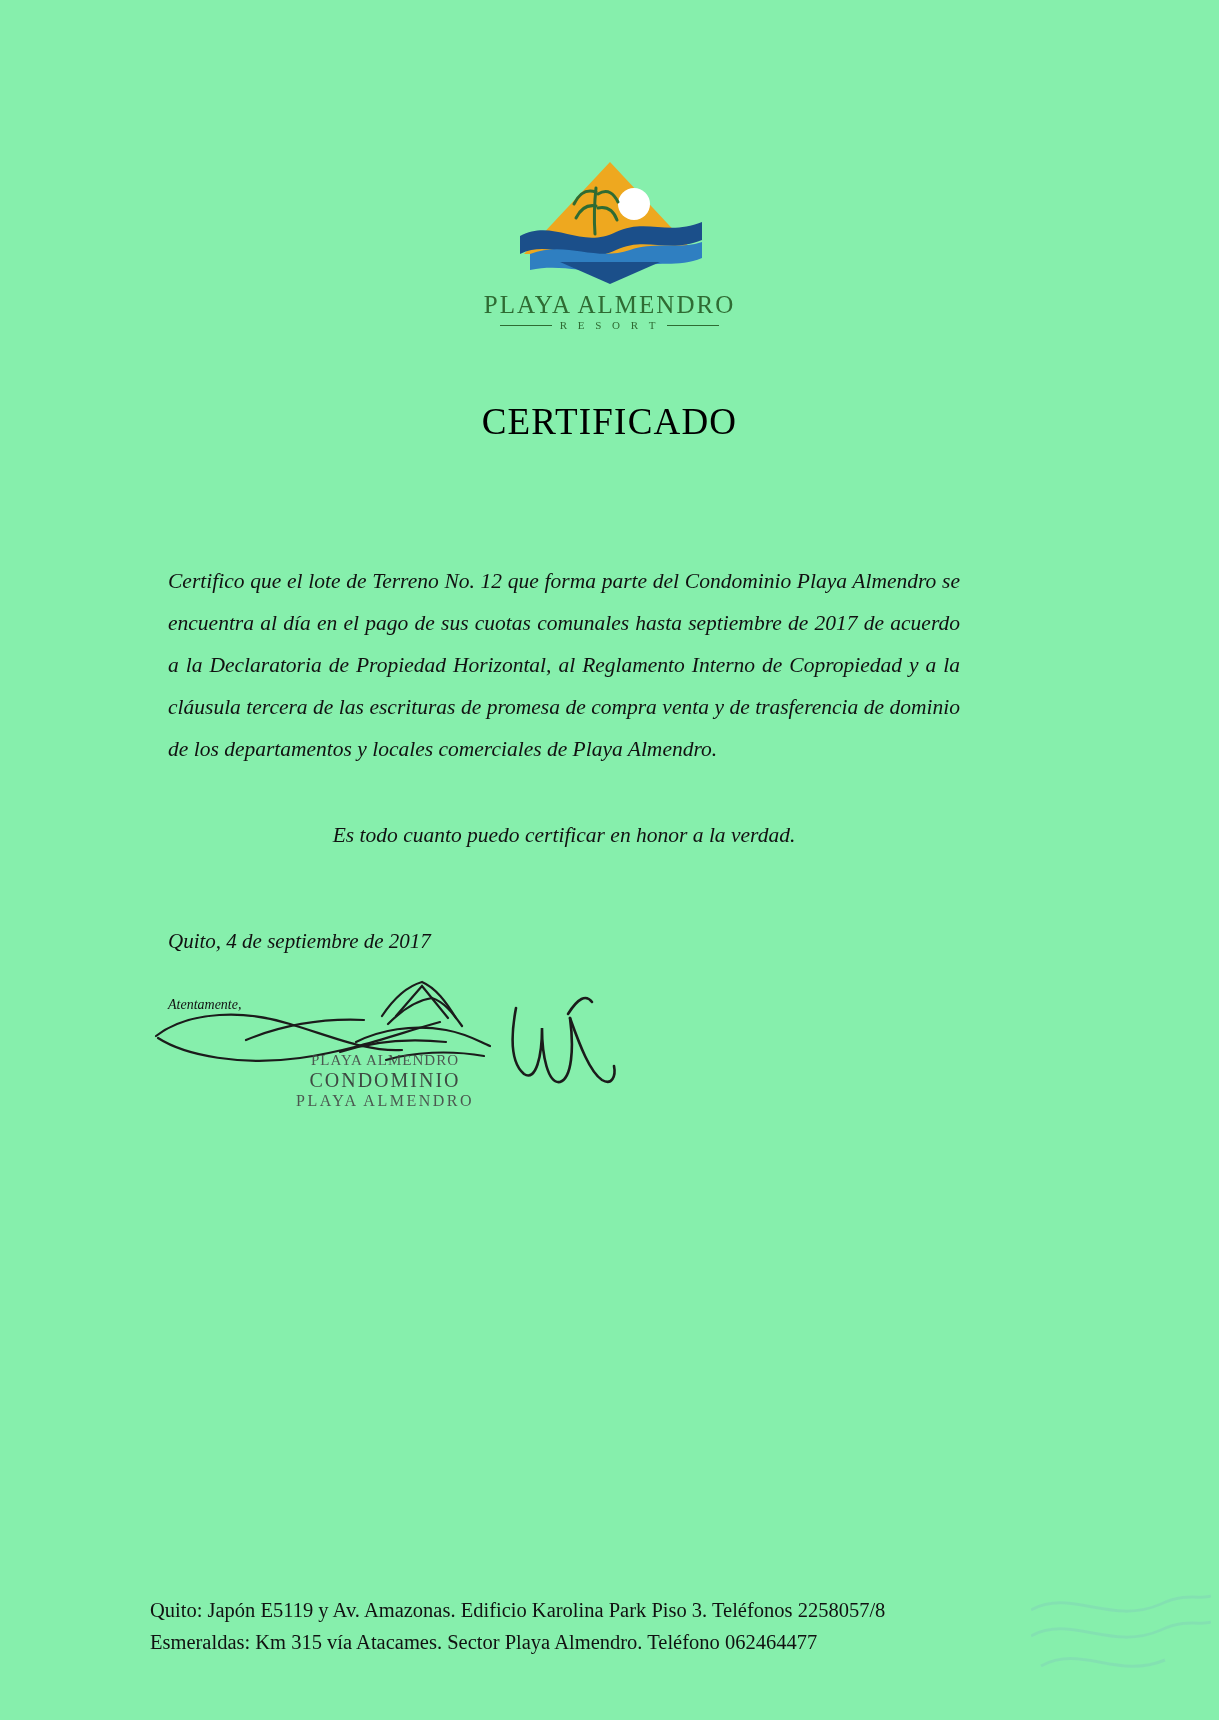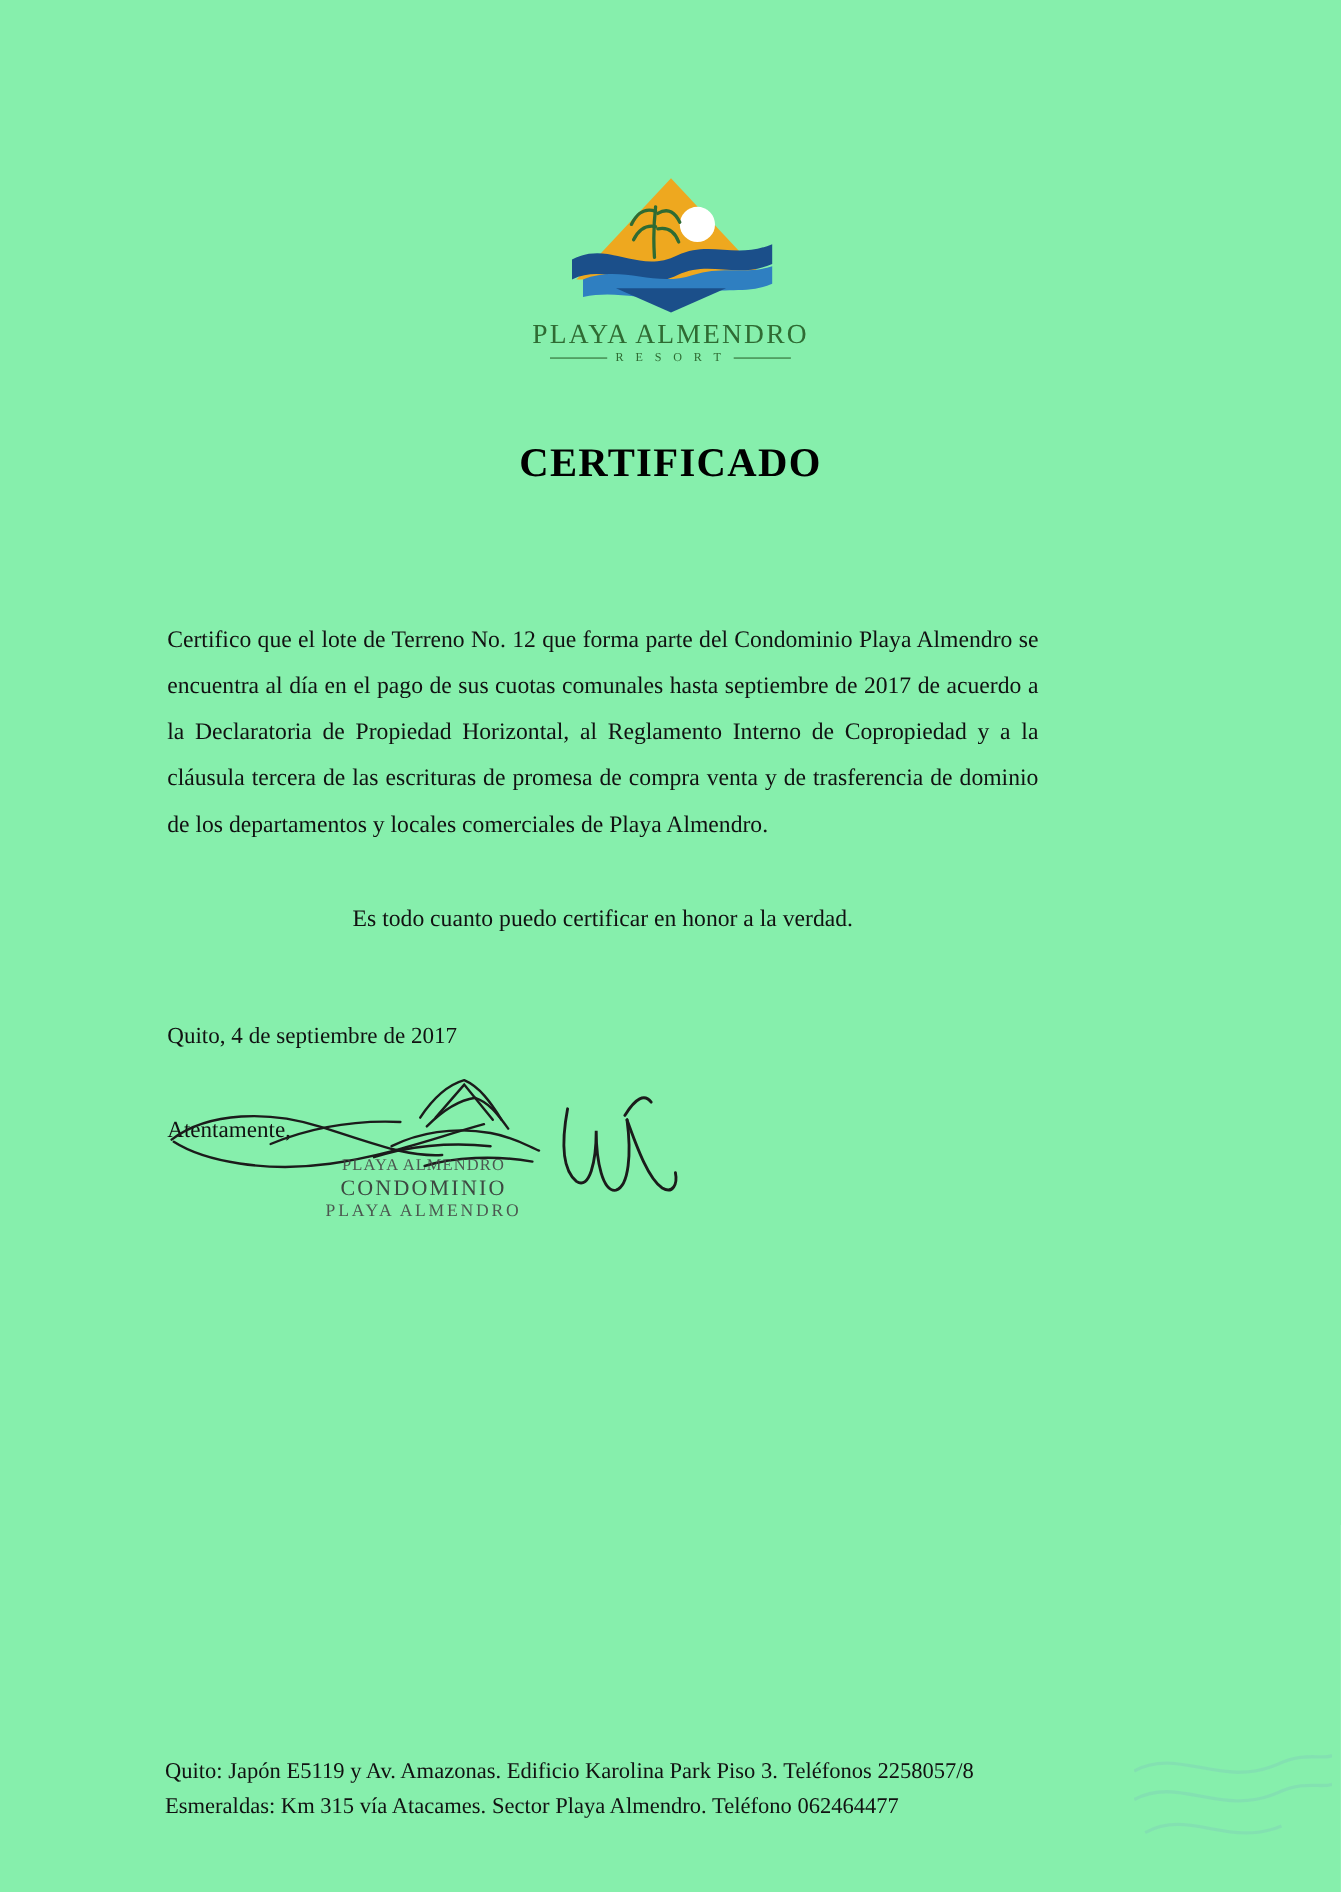--- a/index.html
+++ b/index.html
@@ -80,7 +80,7 @@
     width: 1219px;
     text-align: center;
     font-family: "Liberation Serif", serif;
-    font-weight: bold;
+    font-weight: normal;
     font-size: 37px;
     letter-spacing: 1.2px;
     color: #000;

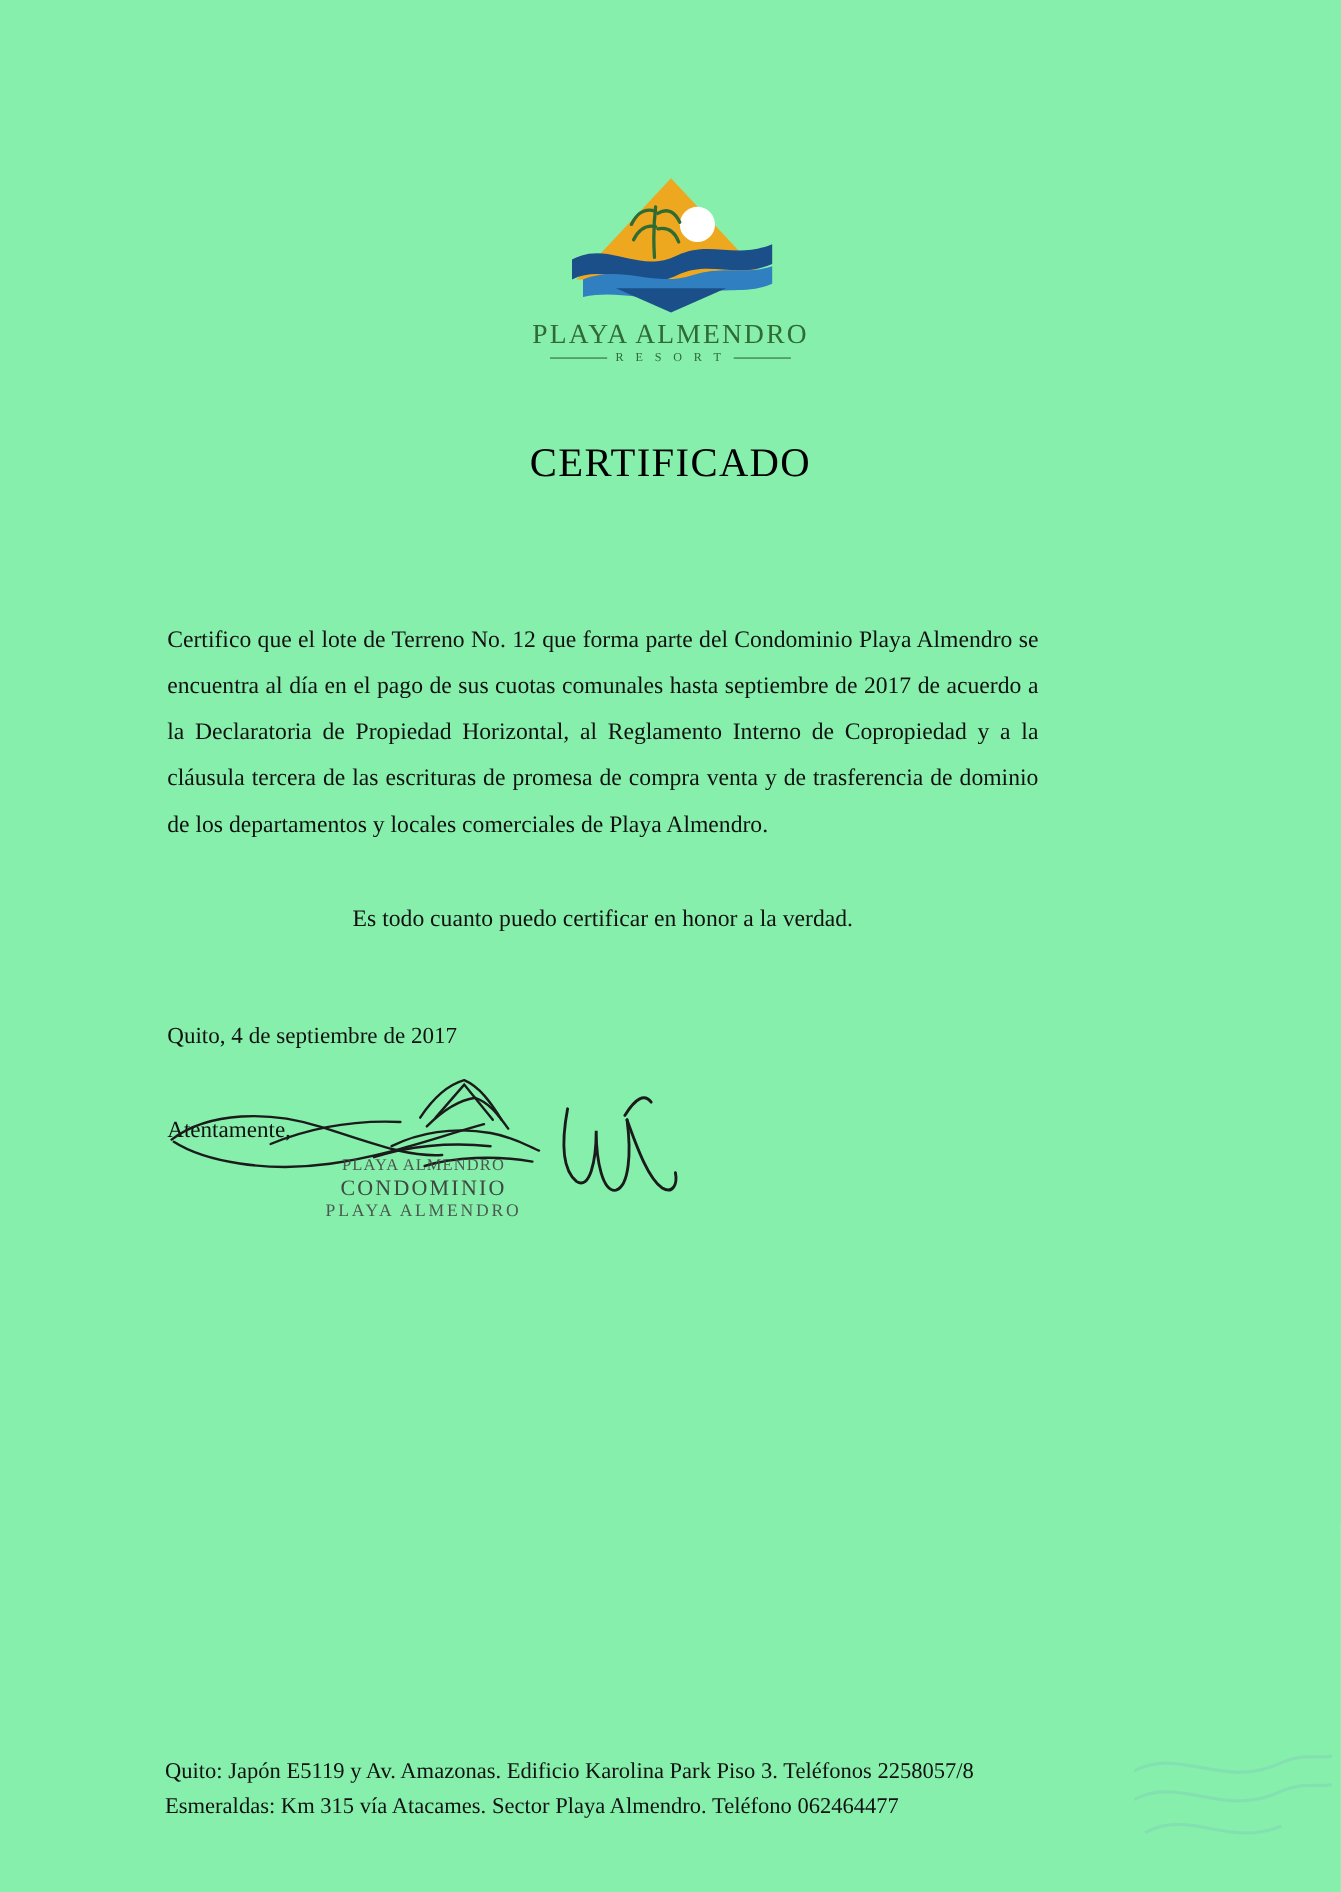--- a/index.html
+++ b/index.html
@@ -90,8 +90,9 @@
   .body-wrap {
     position: absolute;
     top: 560px;
-    left: 152px;
+    left: 168px;
     width: 792px;
+    font-style: italic;
   }
   .para {
     font-family: "Liberation Serif", serif;

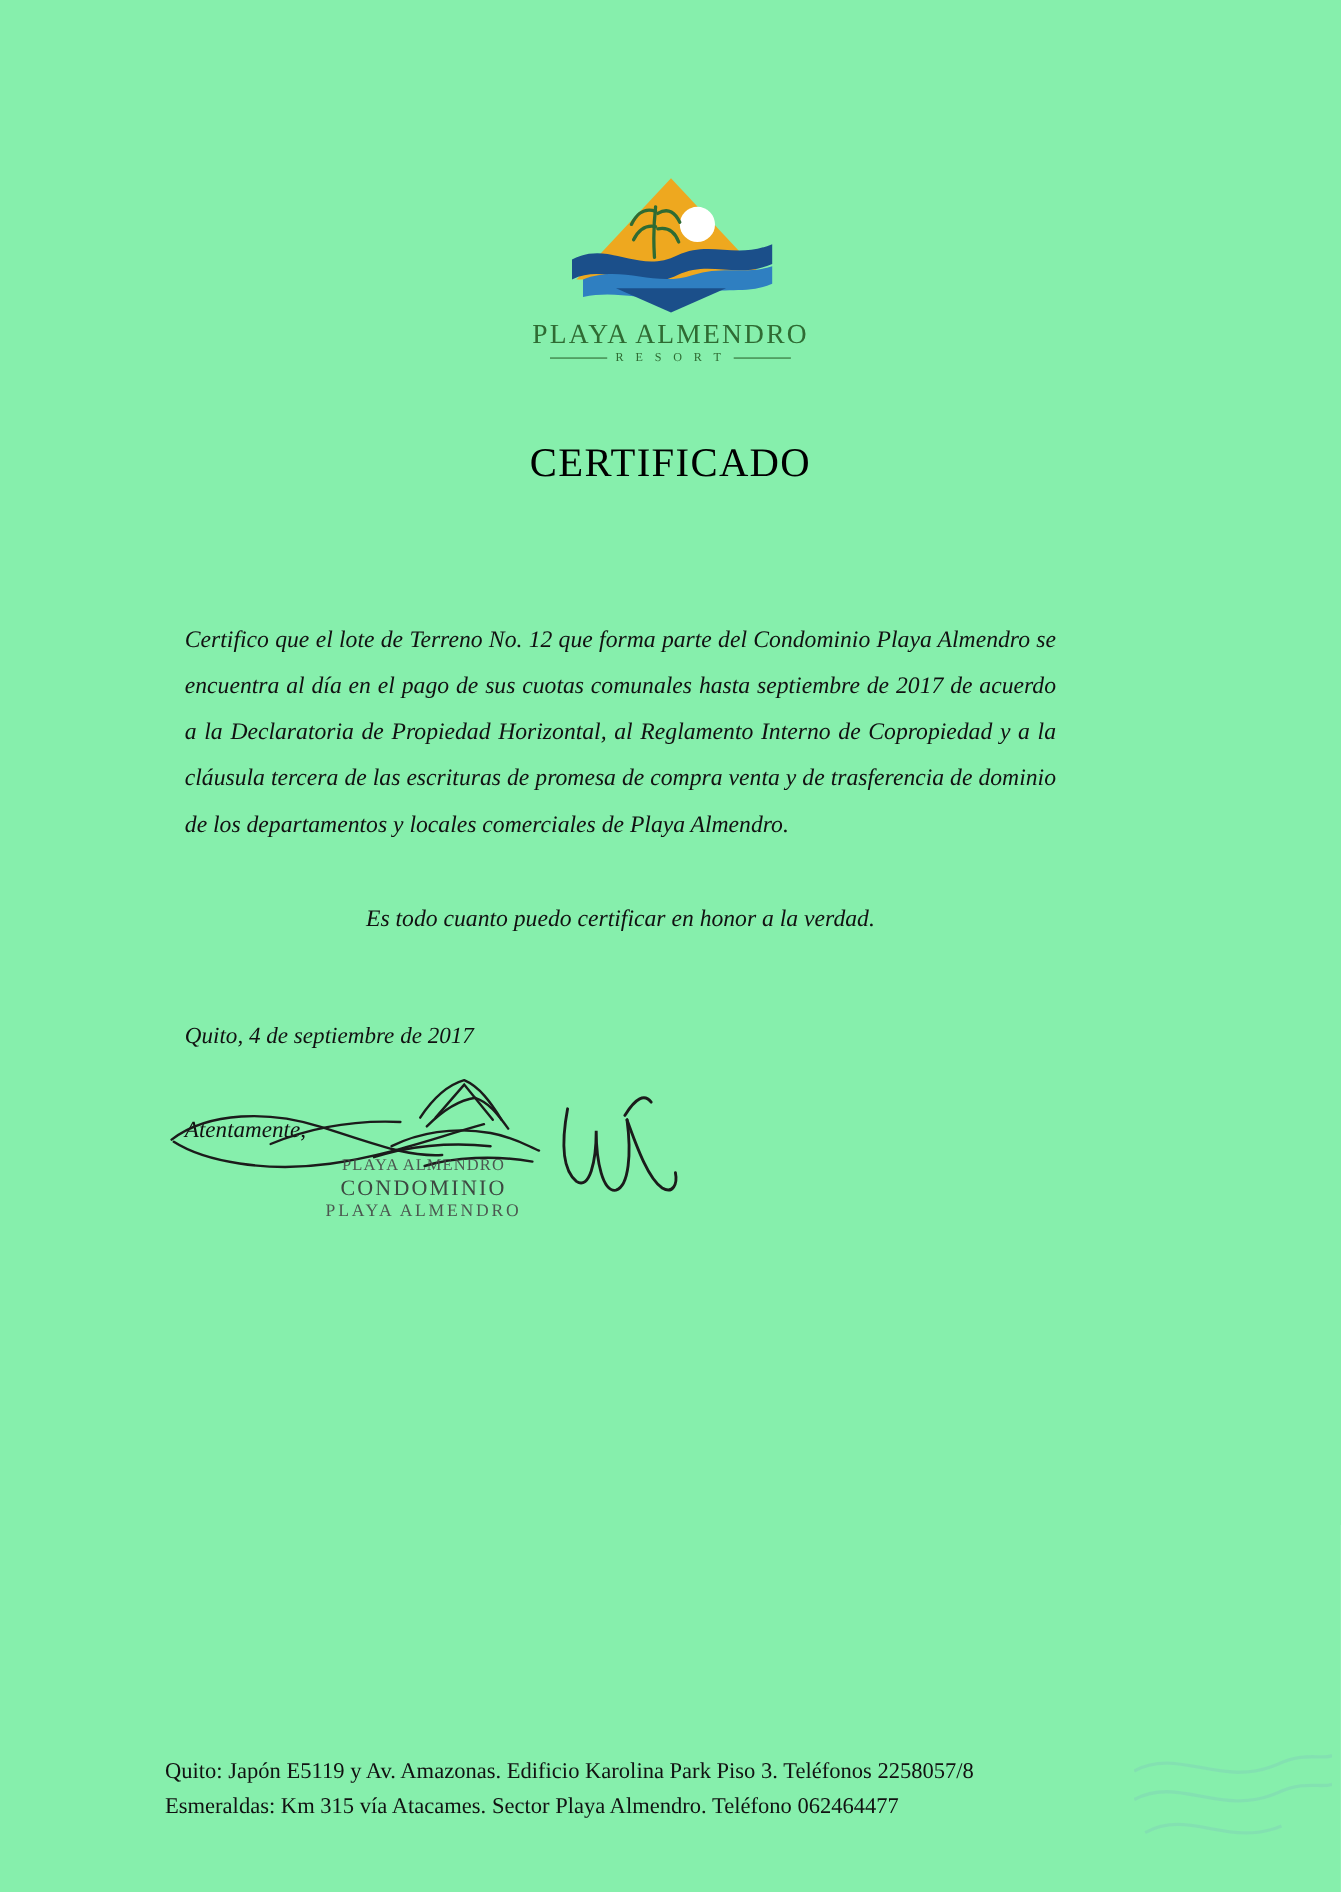--- a/index.html
+++ b/index.html
@@ -113,8 +113,8 @@
     line-height: 34px;
   }
   .line-regards {
-    margin-top: 52px;
-    font-size: 21px;
+    margin-top: 30px;
+    font-size: 14px;
     line-height: 34px;
   }
 

